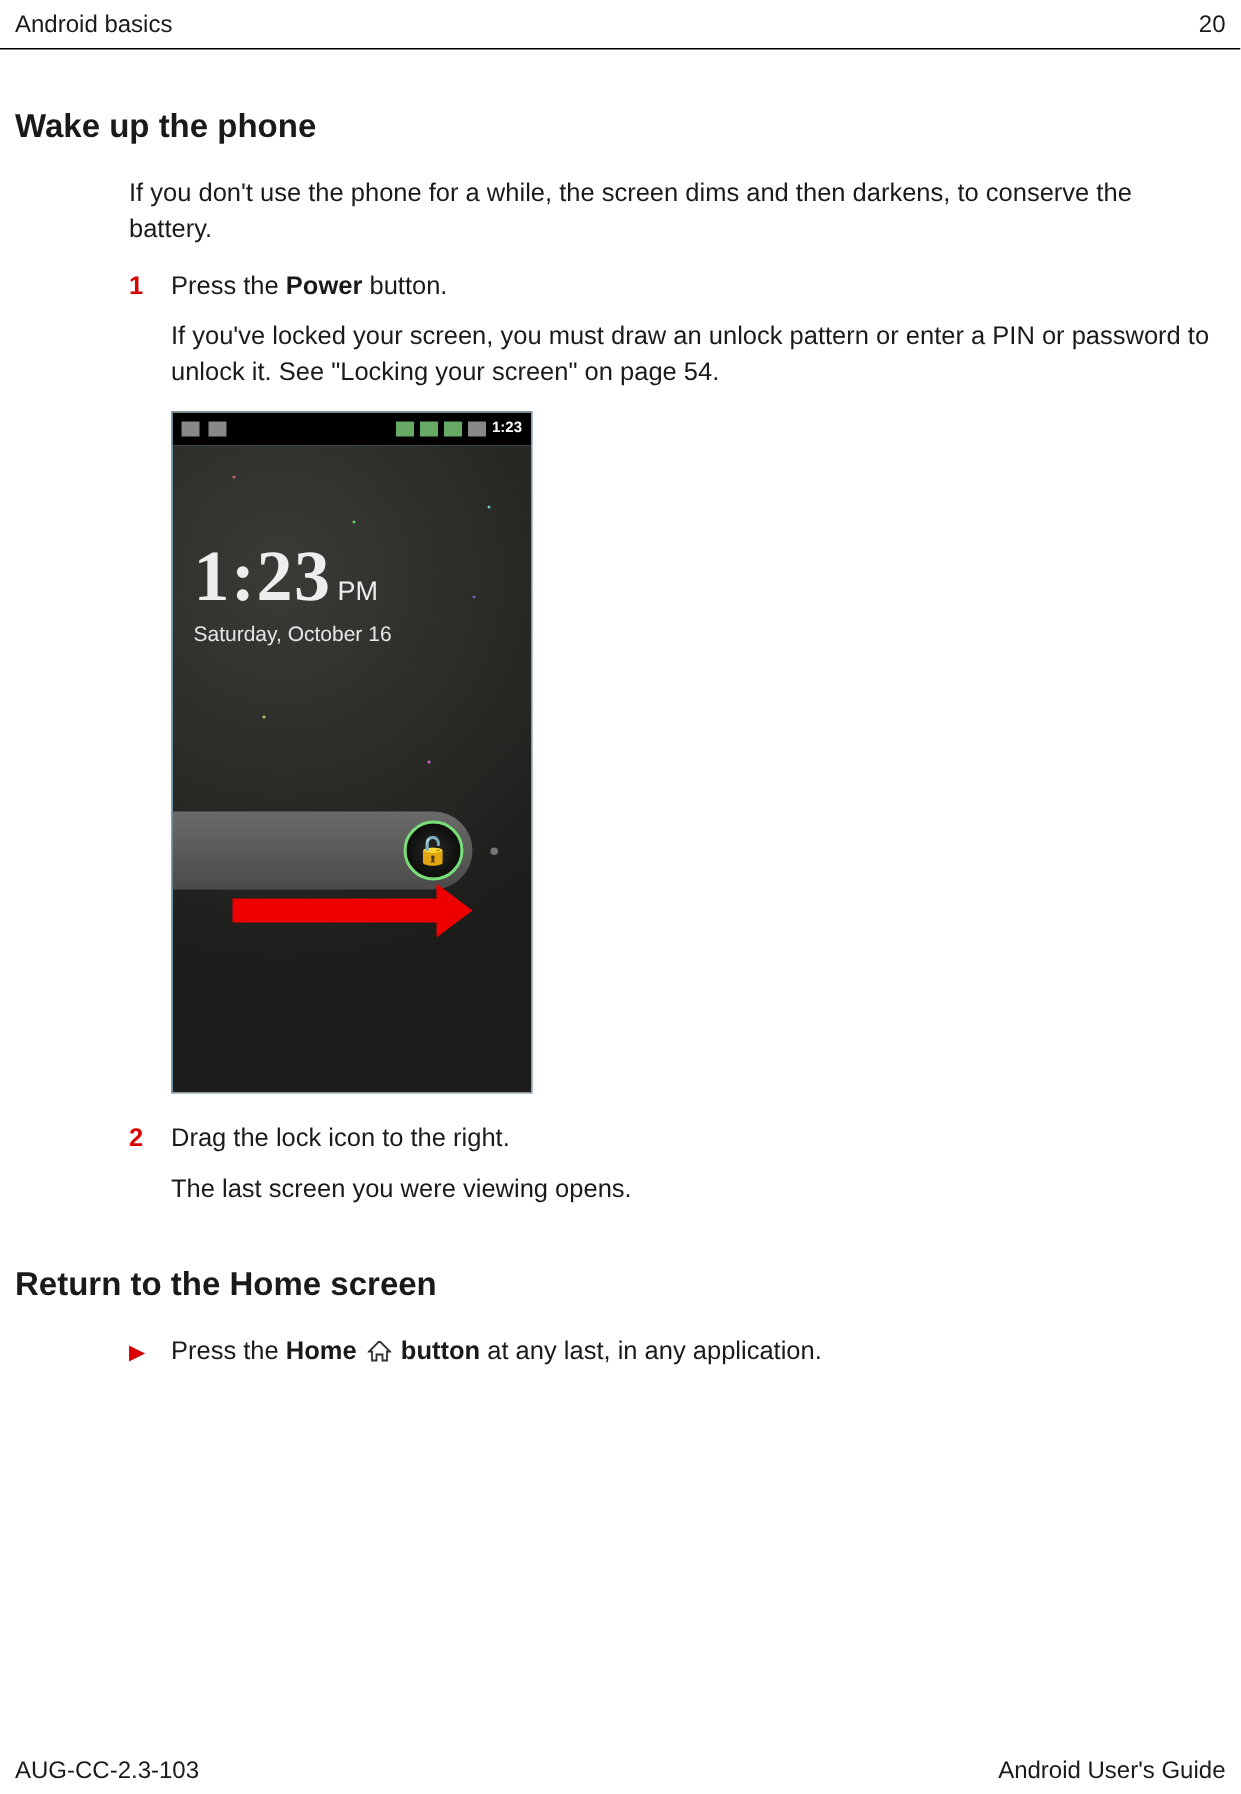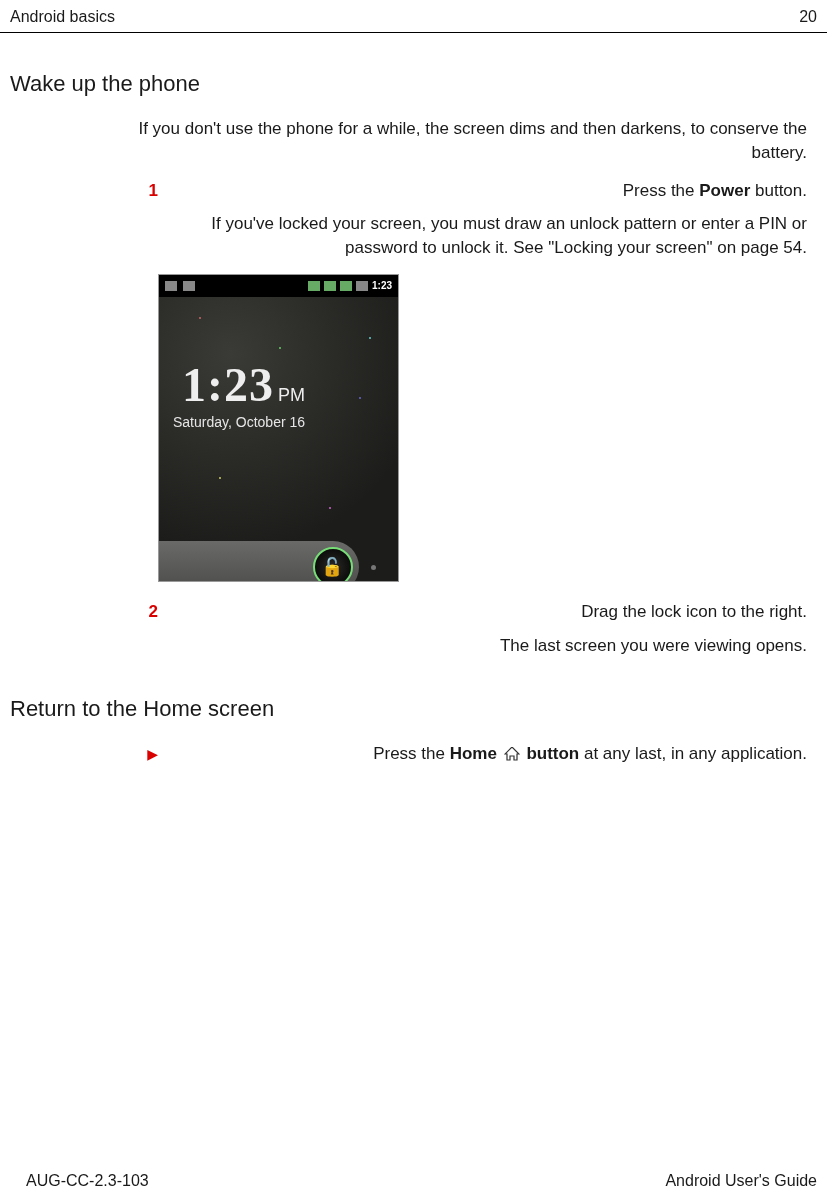--- a/index.html
+++ b/index.html
@@ -24,7 +24,7 @@
     }
     h2.section-title {
       font-size: 22px;
-      font-weight: normal;
+      font-weight: bold;
       margin-top: 38px;
       margin-bottom: 20px;
     }

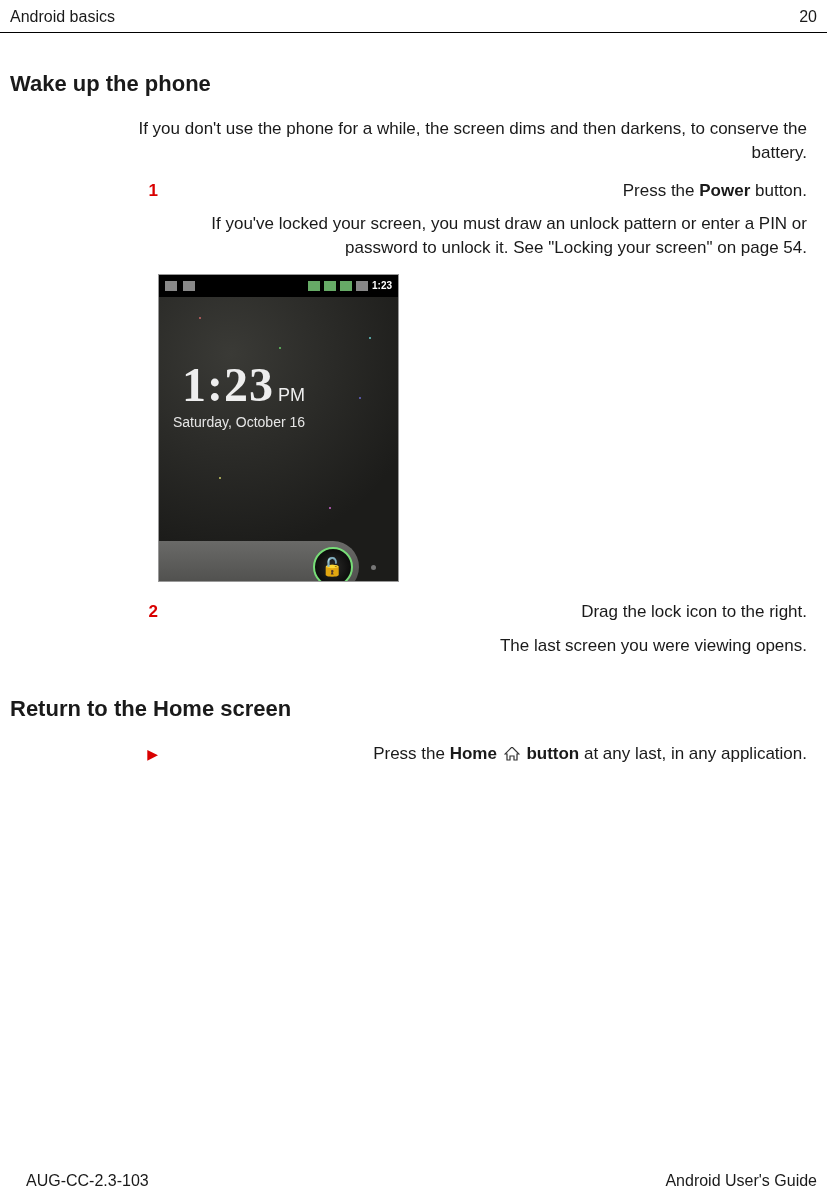--- a/index.html
+++ b/index.html
@@ -29,9 +29,8 @@
       margin-bottom: 20px;
     }
     .indented {
-      margin-left: 120px;
+      margin-left: 76px;
       margin-right: 10px;
-      text-align: right;
     }
     .intro-text {
       font-size: 17px;

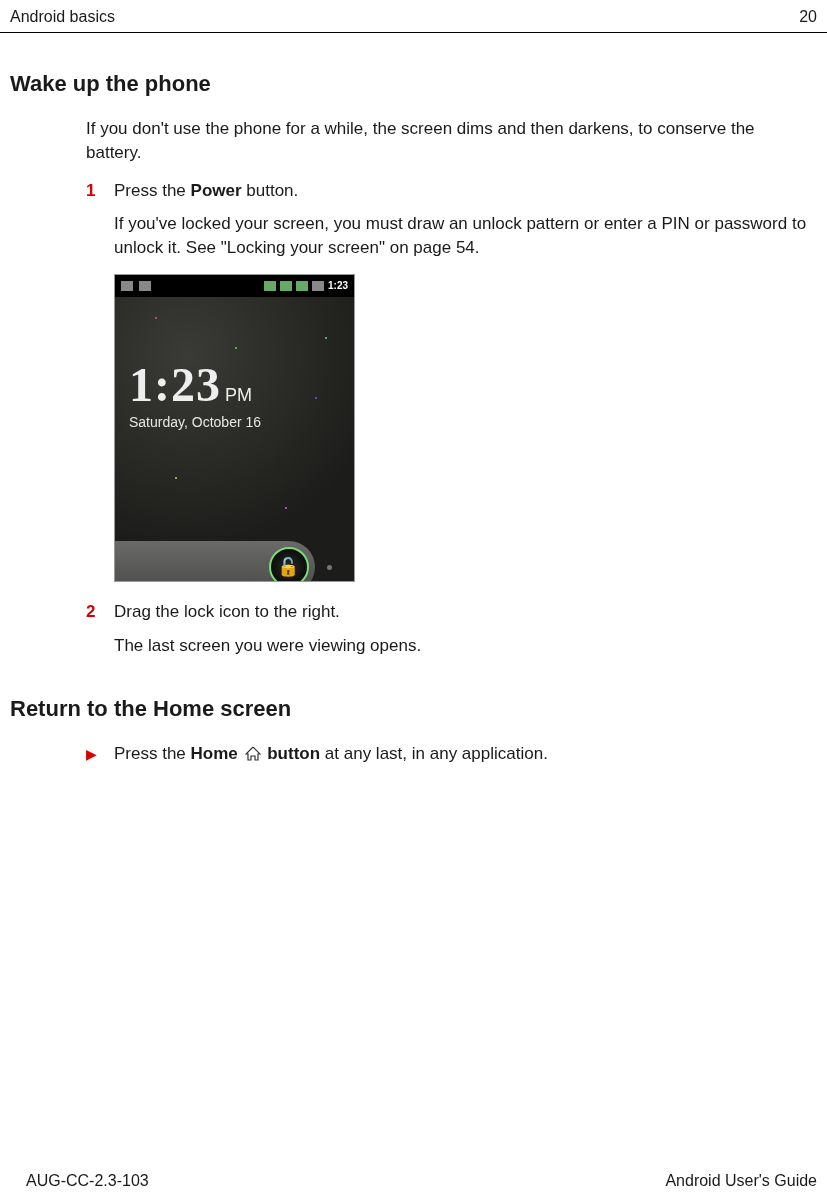--- a/index.html
+++ b/index.html
@@ -66,7 +66,7 @@
     .bold { font-weight: bold; }
     .screenshot {
       width: 241px;
-      height: 308px;
+      height: 455px;
       background: #7dd3fc;
       border: 1px solid #999;
       margin-left: 28px;

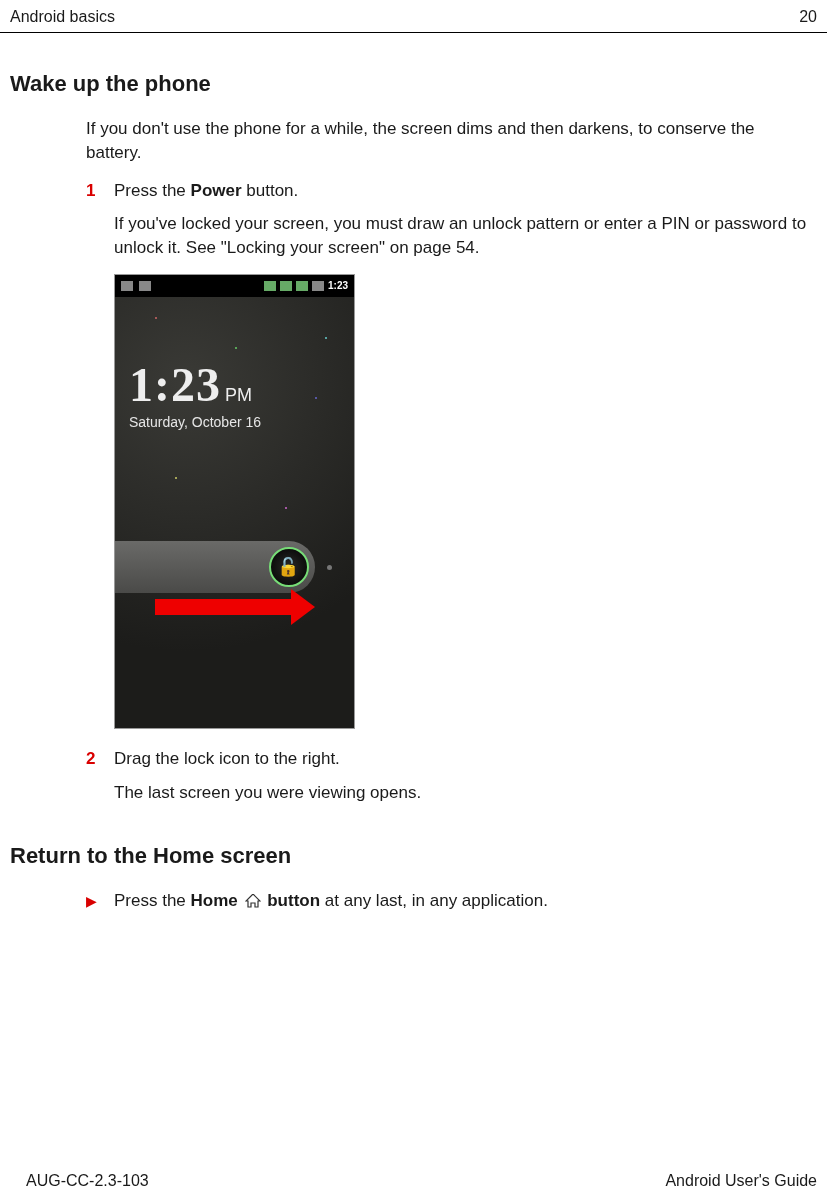--- a/index.html
+++ b/index.html
@@ -150,7 +150,7 @@
     }
     .footer {
       position:absolute;
-      bottom:0; left:16px; right:0;
+      bottom:0; left:0; right:0;
       display:flex;
       justify-content:space-between;
       padding:6px 10px;

